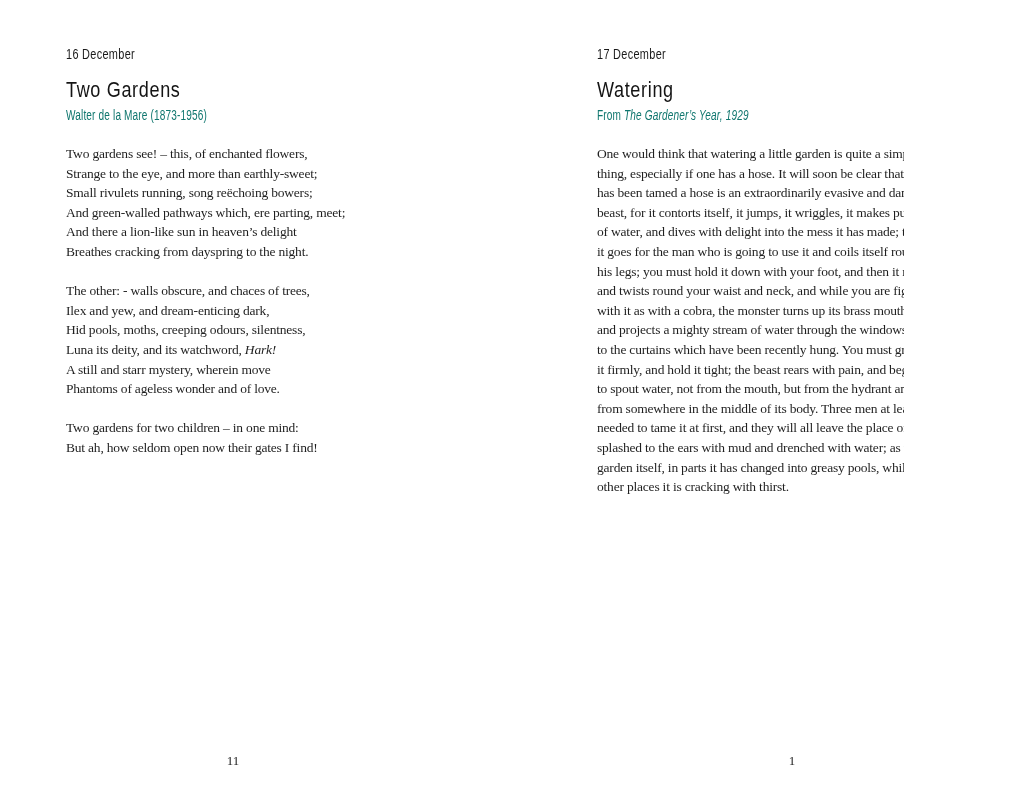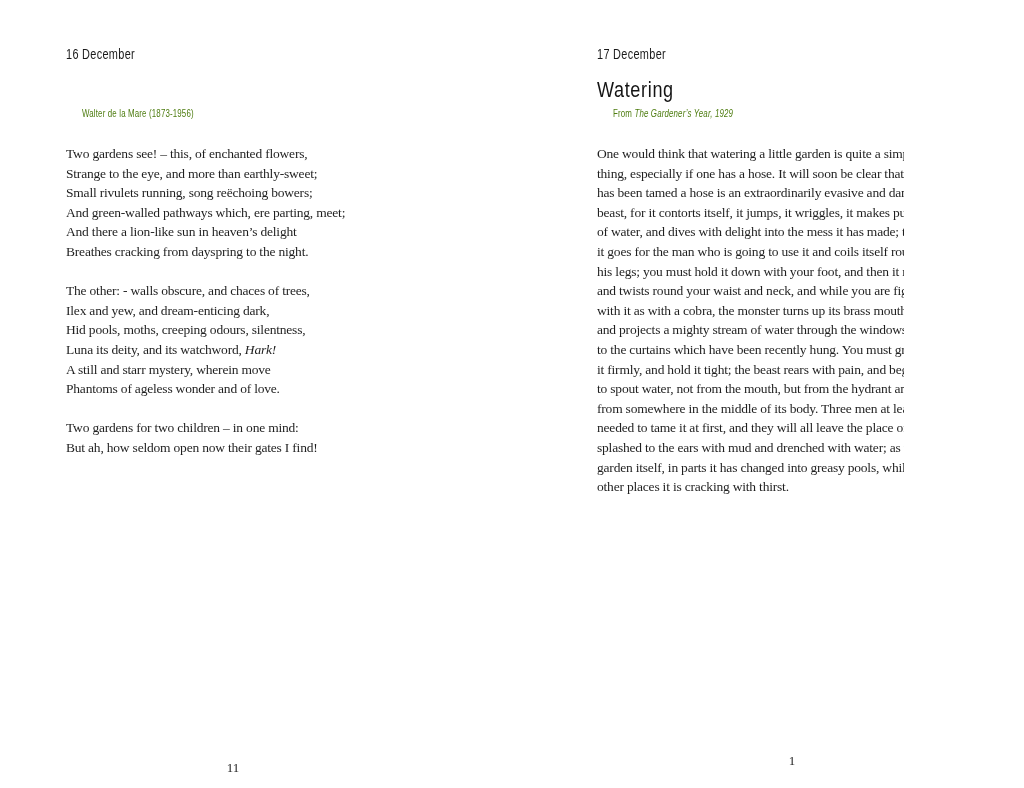--- a/index.html
+++ b/index.html
@@ -108,6 +108,7 @@
 
   <div class="page left">
     <div class="date-header"><span class="cond">16 December</span></div>
+    <div class="title"><span class="cond">Two Gardens</span></div>
     <div class="byline"><span class="cond">Walter de la Mare (1873-1956)</span></div>
 
     <div class="text-block">

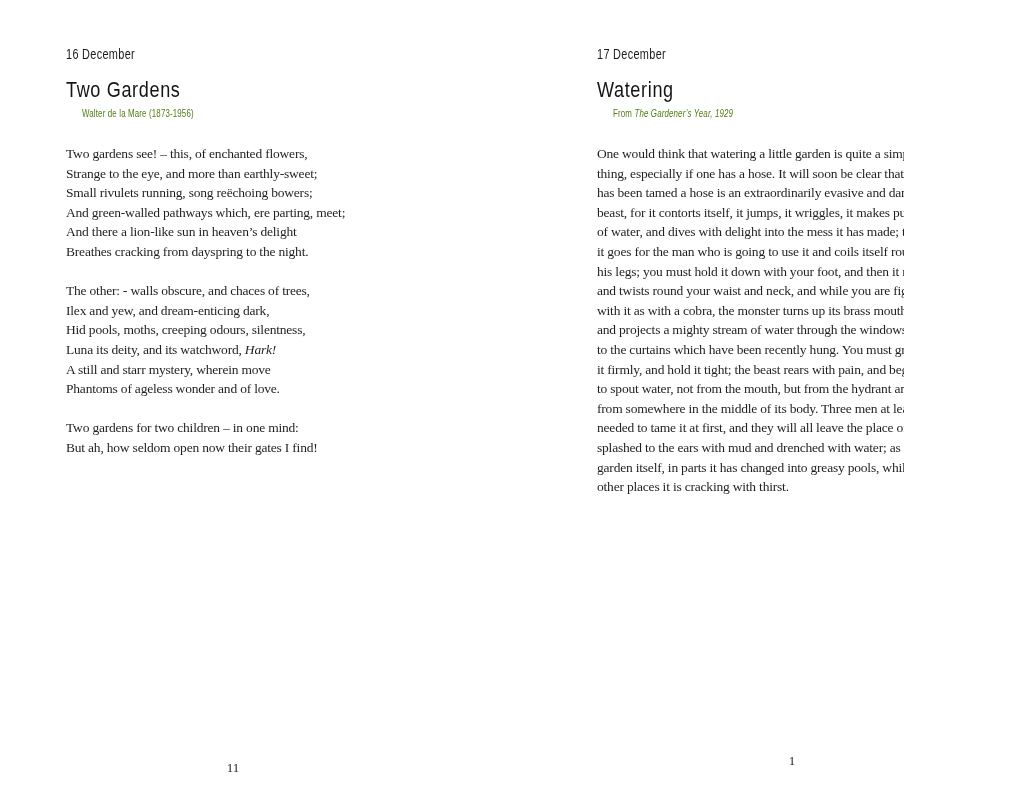--- a/index.html
+++ b/index.html
@@ -60,11 +60,11 @@
   .byline {
     position: absolute;
     top: 107px;
-    left: 16px;
+    left: 0;
     font-family: "Liberation Sans", sans-serif;
-    font-size: 11px;
+    font-size: 14px;
     letter-spacing: 0.2px;
-    color: #4d7c0f;
+    color: #0f766e;
     white-space: pre;
   }
   .byline .cond { transform: scaleX(0.72); }

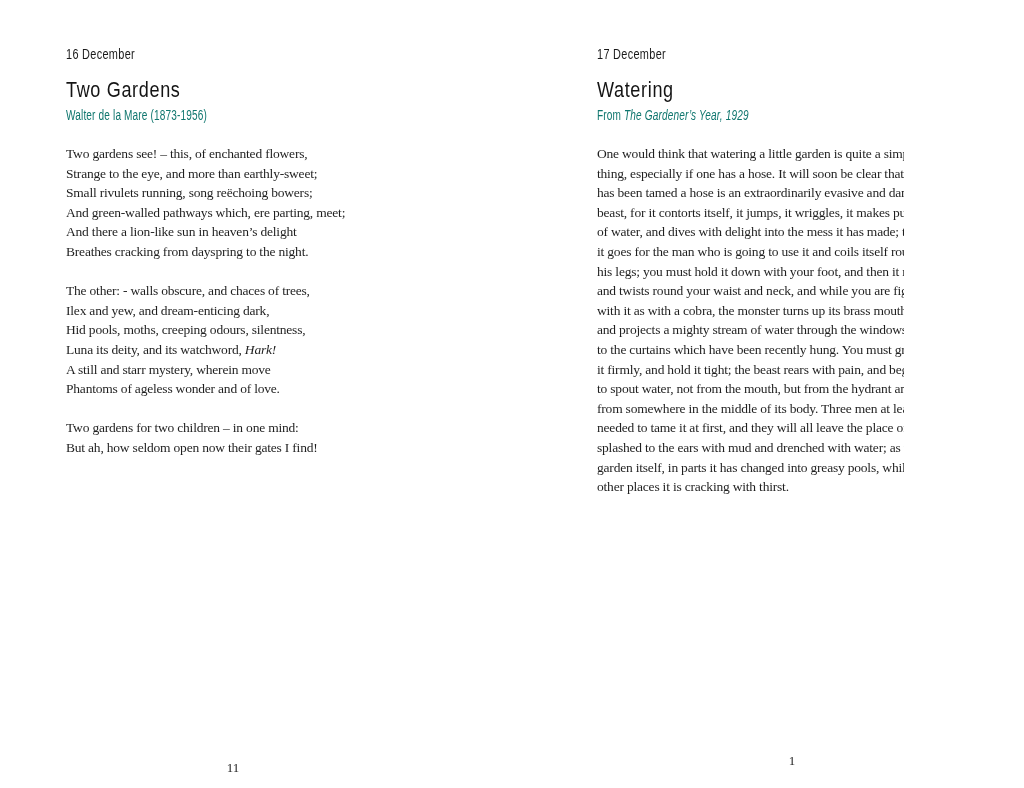--- a/index.html
+++ b/index.html
@@ -98,7 +98,7 @@
     font-size: 13px;
     color: #1f1f1f;
   }
-  .page-number.left  { left: 218px; margin-top: 7px; }
+  .page-number.left  { left: 218px; }
   .page-number.right { left: 777px; }
 </style>
 </head>

